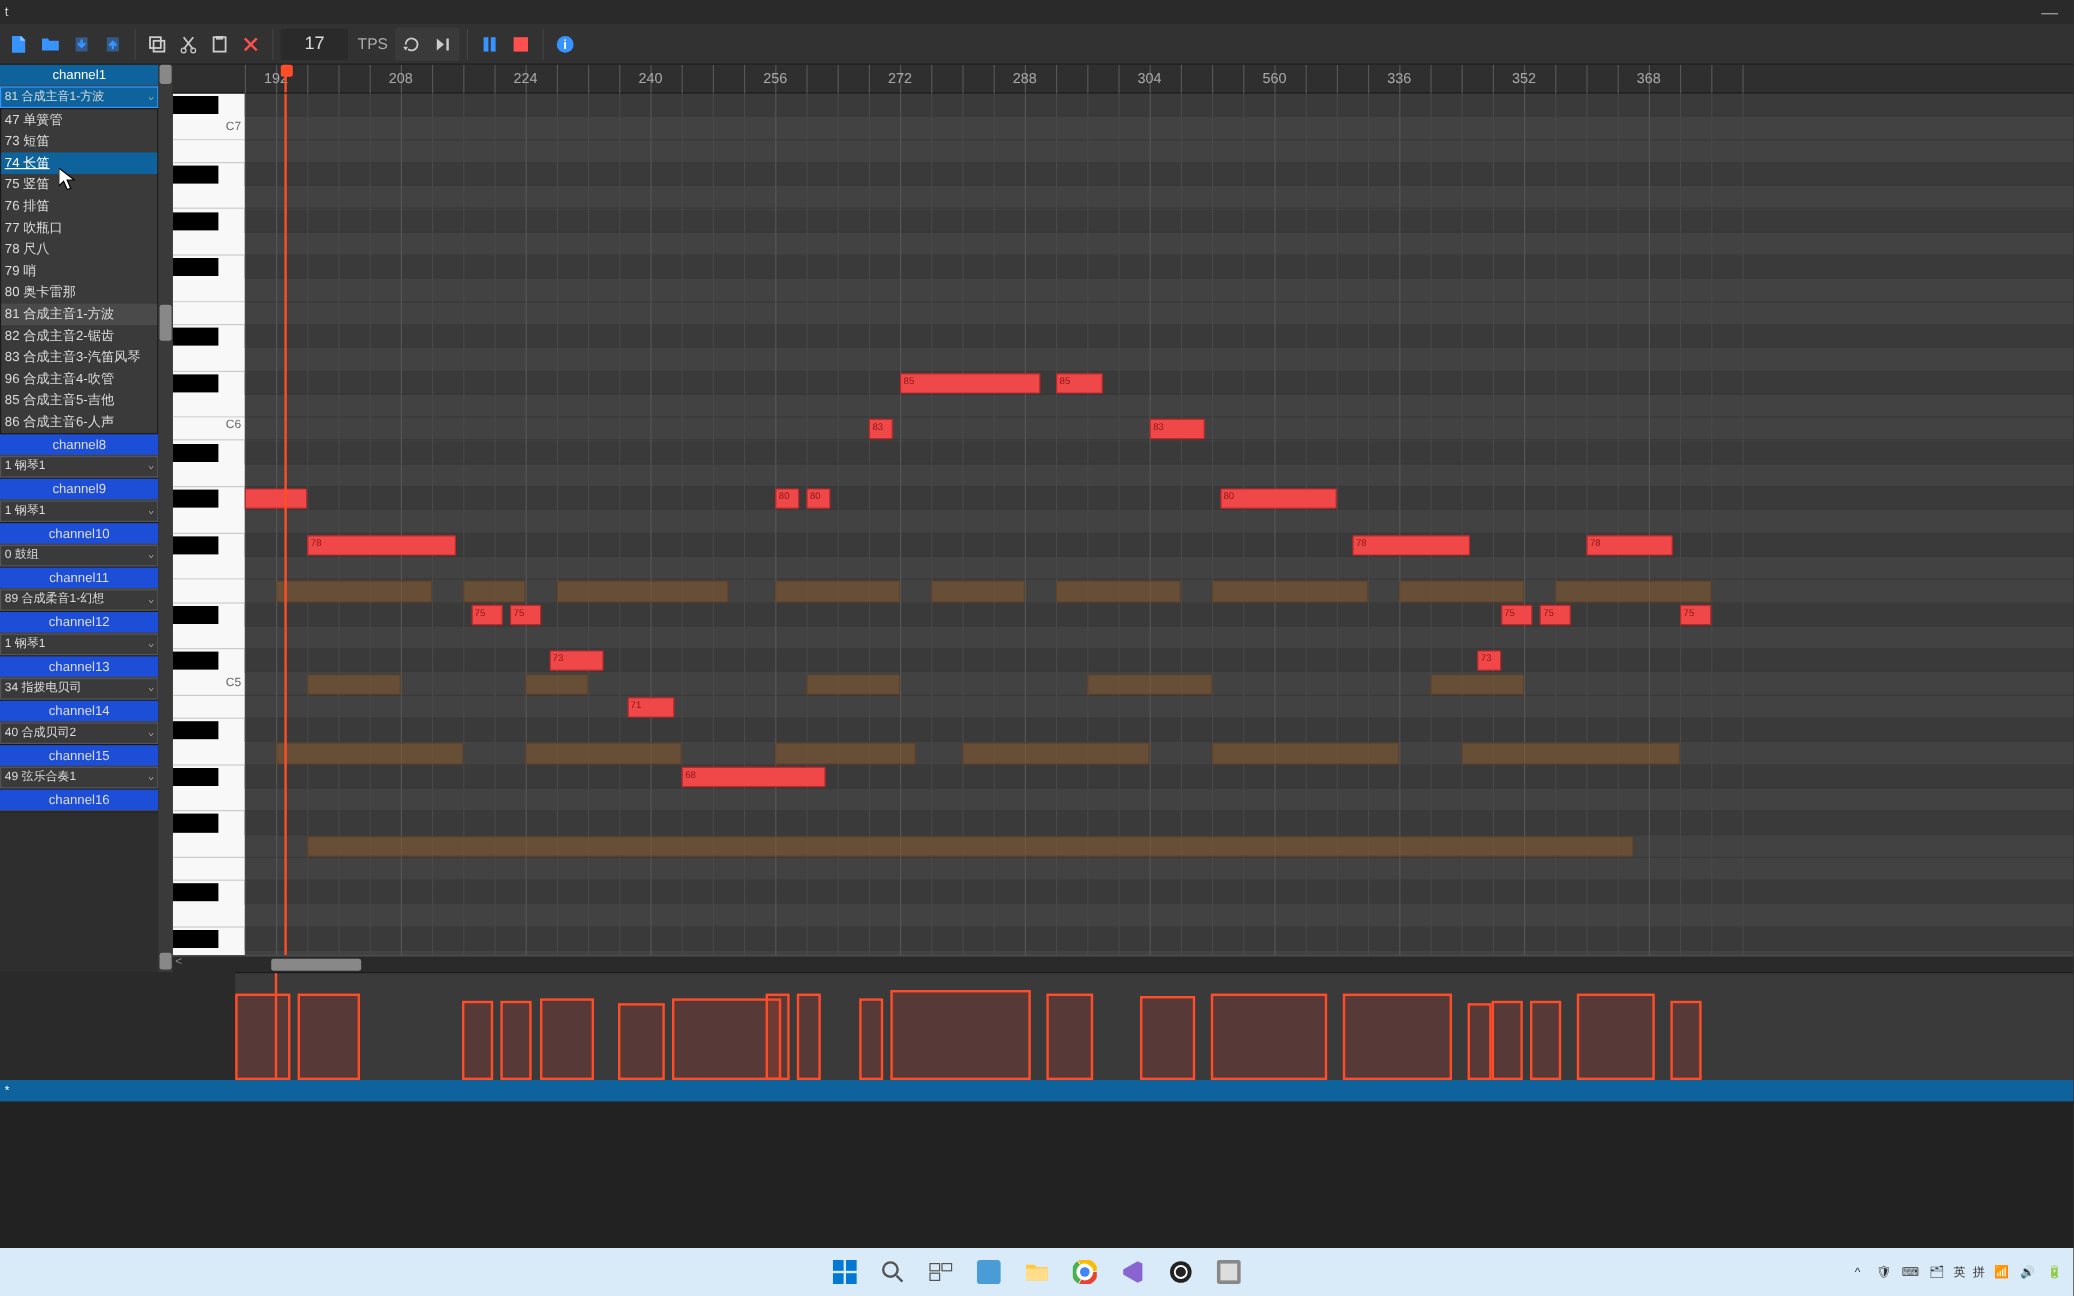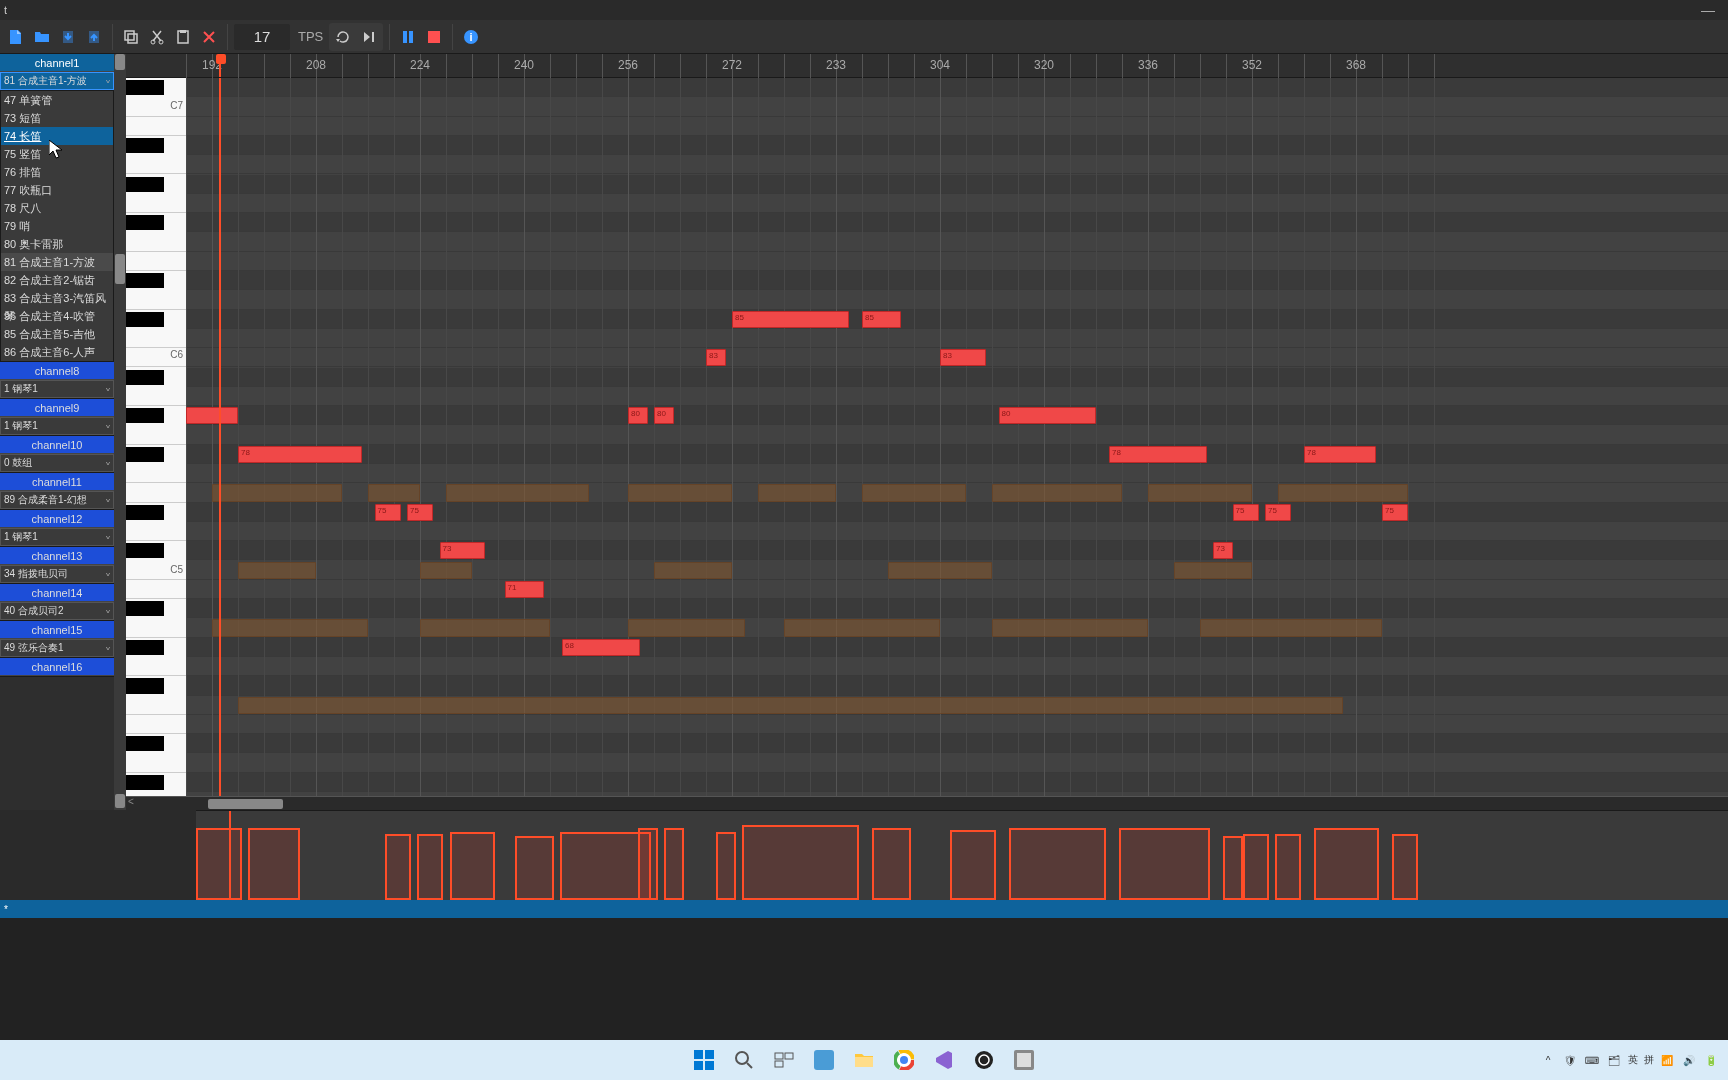--- a/index.html
+++ b/index.html
@@ -24,7 +24,7 @@
 .main { display: flex; height: 756px; background: #3a3a3a; }
 
 
-.sidebar { width: 126px; background: #2e2e2e; position: relative; display: flex; }
+.sidebar { width: 144px; background: #2e2e2e; position: relative; display: flex; }
 .sidebar-content { flex: 1; overflow: hidden; }
 .sb-scroll { width: 12px; background: #3a3a3a; position: relative; }
 .sb-thumb { position: absolute; width: 10px; left: 1px; background: #888; border-radius: 2px; }

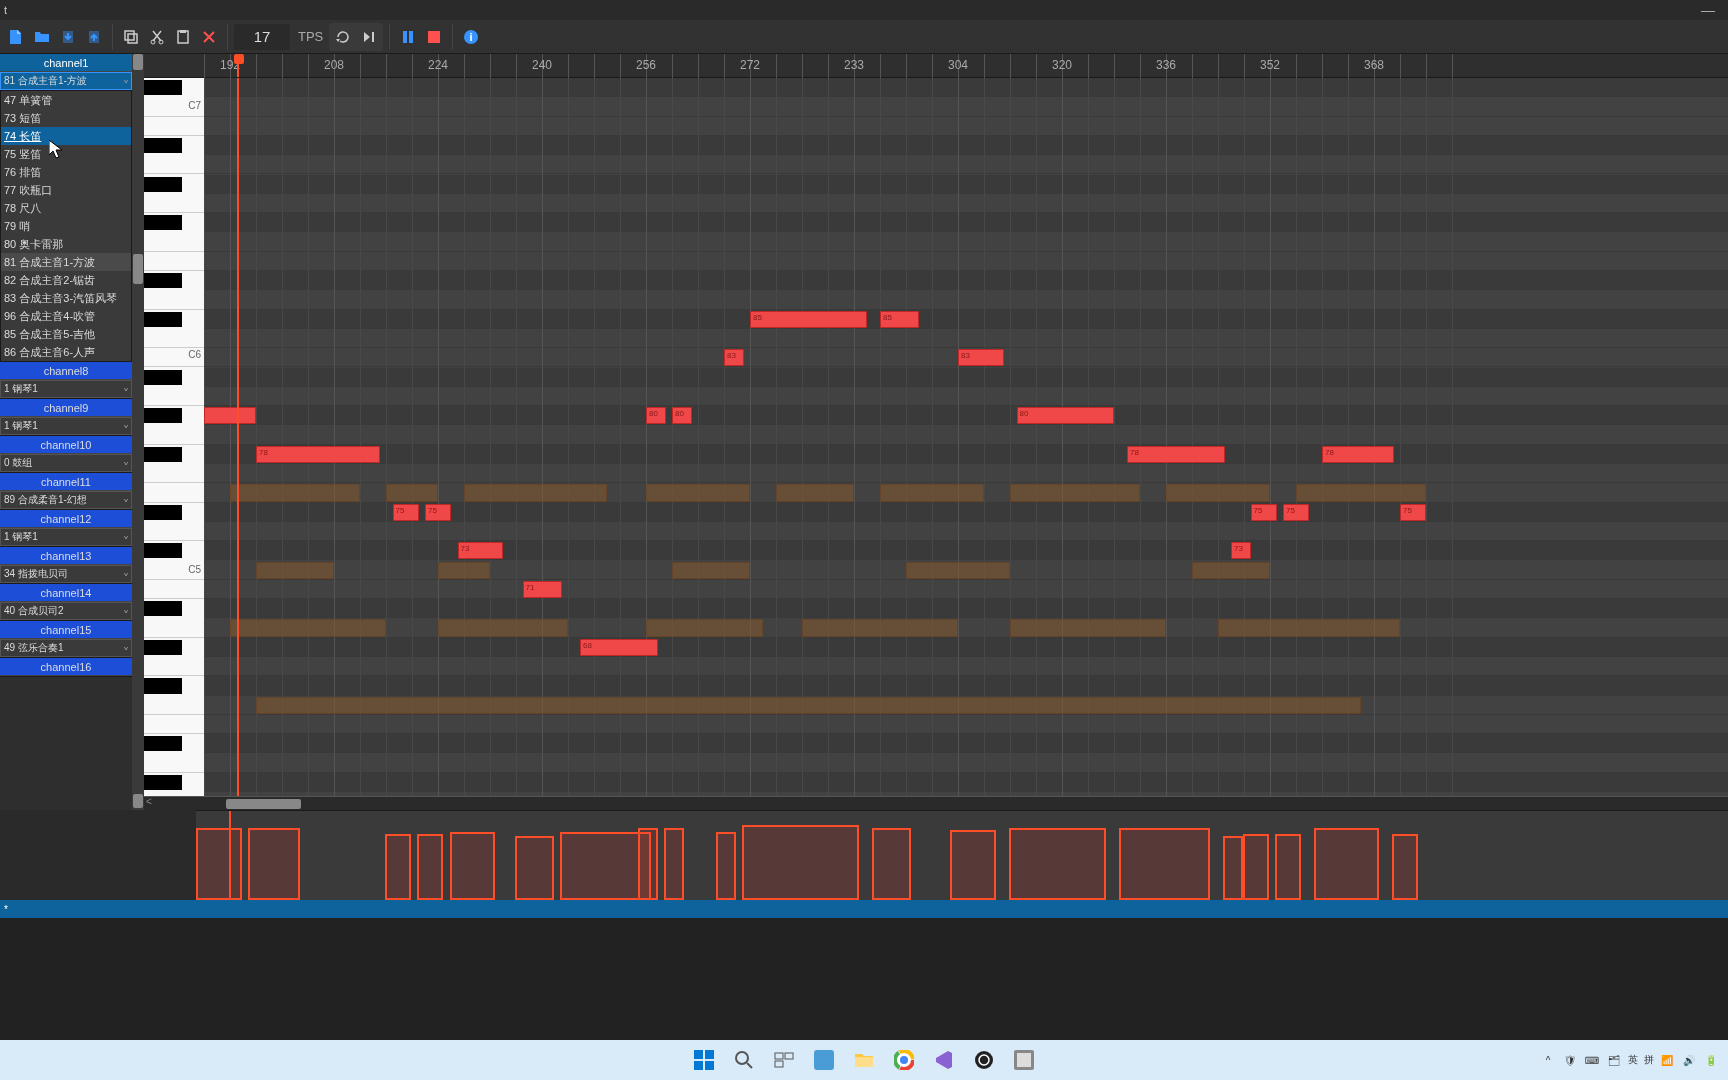--- a/index.html
+++ b/index.html
@@ -312,7 +312,7 @@
         <div class="ruler-label" style="left:398px">240</div>
         <div class="ruler-label" style="left:502px">256</div>
         <div class="ruler-label" style="left:606px">272</div>
-        <div class="ruler-label" style="left:710px">233</div>
+        <div class="ruler-label" style="left:710px">288</div>
         <div class="ruler-label" style="left:814px">304</div>
         <div class="ruler-label" style="left:918px">320</div>
         <div class="ruler-label" style="left:1022px">336</div>

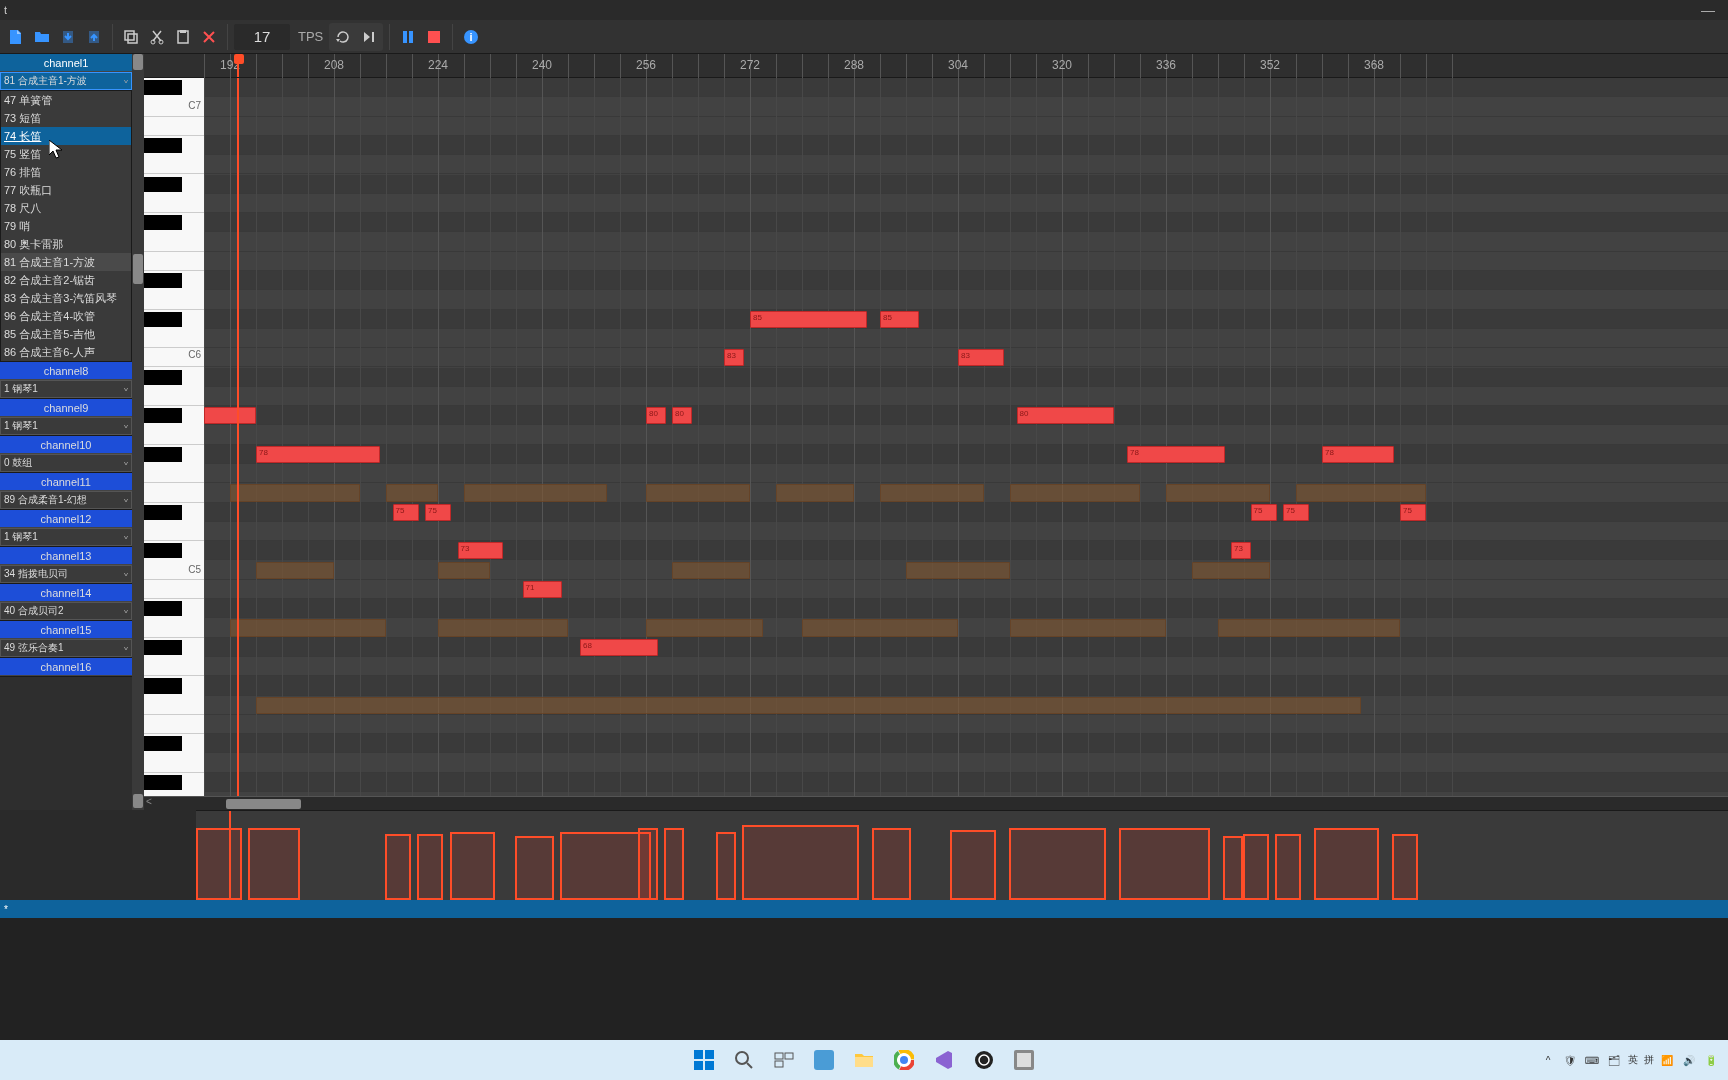--- a/index.html
+++ b/index.html
@@ -314,7 +314,7 @@
         <div class="ruler-label" style="left:606px">272</div>
         <div class="ruler-label" style="left:710px">288</div>
         <div class="ruler-label" style="left:814px">304</div>
-        <div class="ruler-label" style="left:918px">320</div>
+        <div class="ruler-label" style="left:918px">560</div>
         <div class="ruler-label" style="left:1022px">336</div>
         <div class="ruler-label" style="left:1126px">352</div>
         <div class="ruler-label" style="left:1230px">368</div>

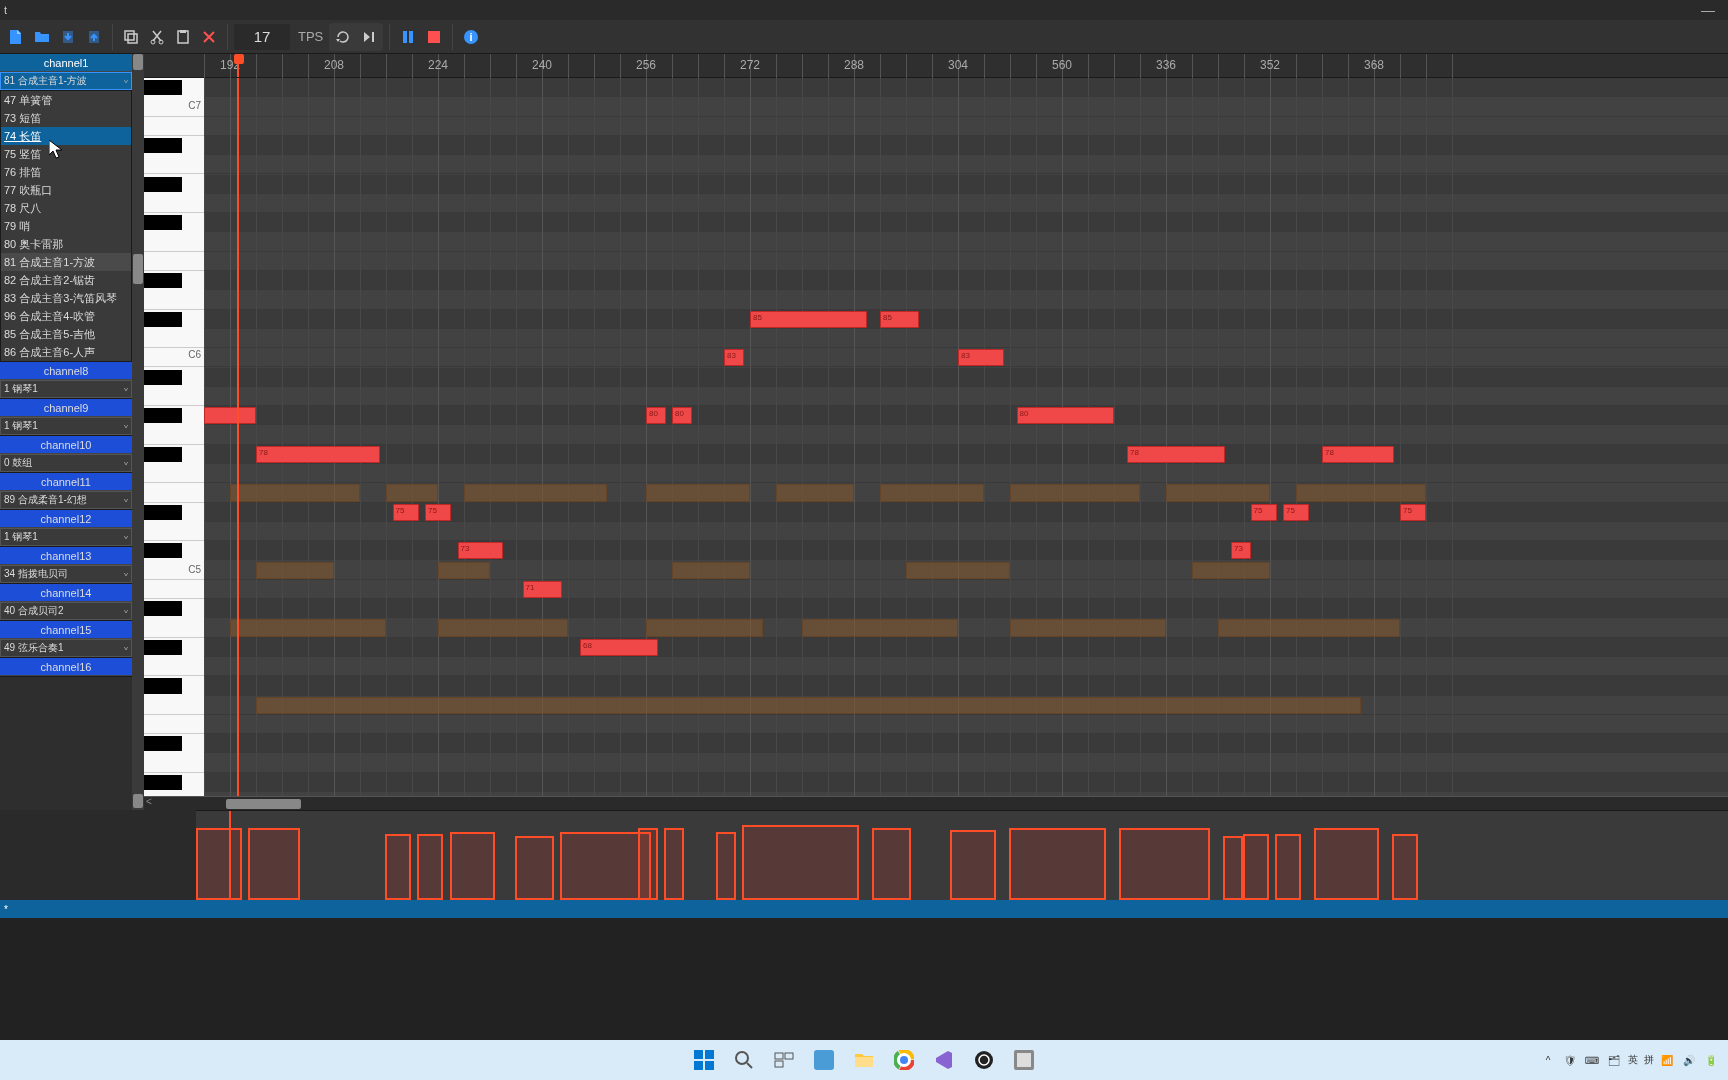--- a/index.html
+++ b/index.html
@@ -533,7 +533,7 @@
           <div class="note" style="left:318.5px;top:502.8px;width:39px;height:17.3px">
             <span class="note-label">71</span>
           </div>
-          <div class="note" style="left:376px;top:560.7px;width:78px;height:17.3px">
+          <div class="note" style="left:364px;top:560.7px;width:120px;height:17.3px">
             <span class="note-label">68</span>
           </div>
           <div class="playhead" style="left:32.5px;height:100%"></div>

